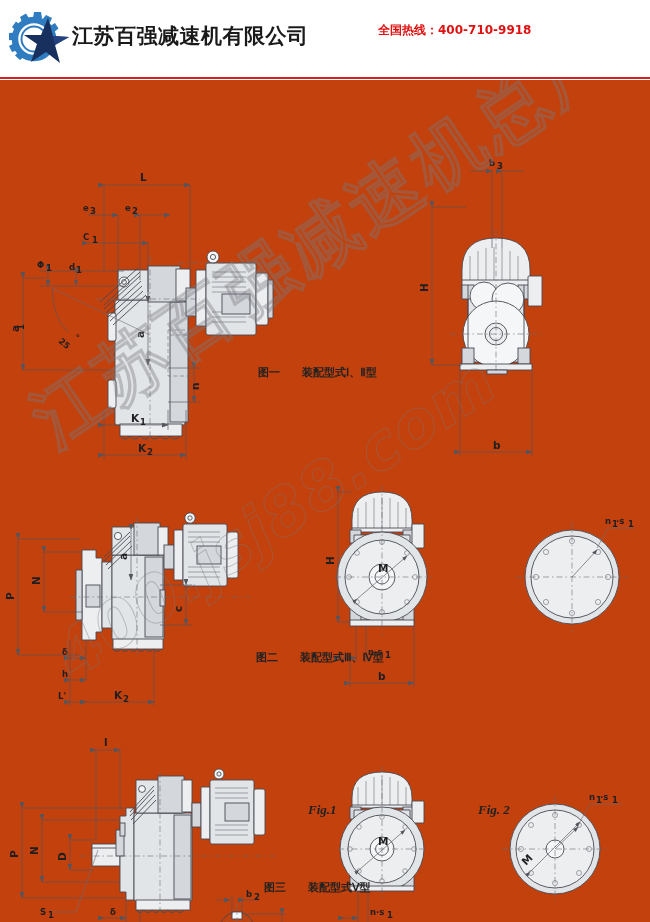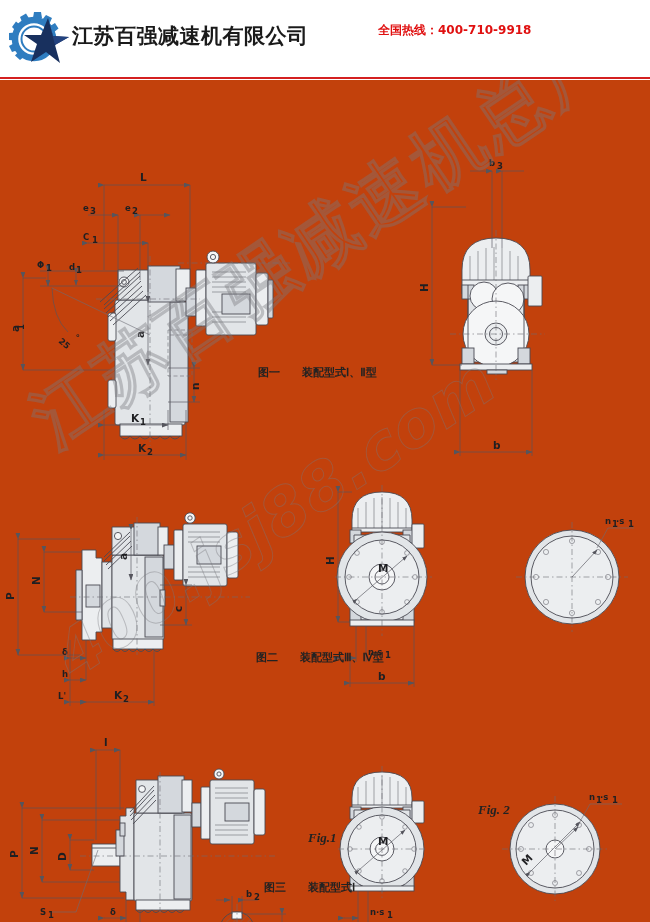--- a/index.html
+++ b/index.html
@@ -105,7 +105,7 @@
     font-family: "Liberation Serif", "DejaVu Serif", serif;
     z-index: 6;
   }
-  #figlbl1 { left: 308px; top: 830px; font-family: Liberation Serif, serif; }
+  #figlbl1 { left: 308px; top: 802px; font-family: Liberation Serif, serif; }
   #figlbl2 { left: 478px; top: 802px; }
 </style>
 </head>

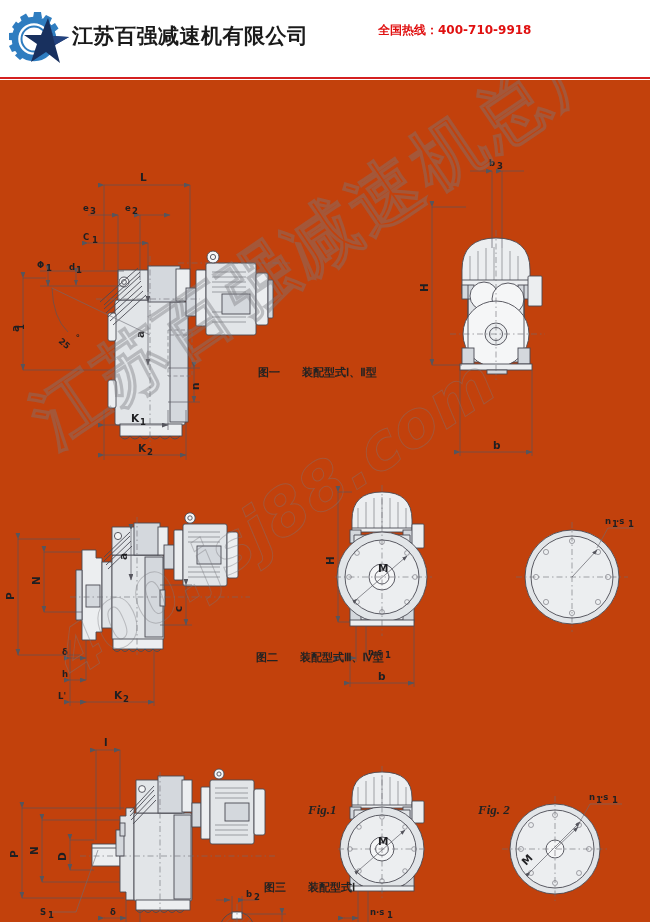--- a/index.html
+++ b/index.html
@@ -687,7 +687,7 @@
 
   <div class="cap" id="cap2">图二　　装配型式Ⅲ、Ⅳ型</div>
 
-  <div class="cap" id="cap3">图三　　装配型式Ⅰ</div>
+  <div class="cap" id="cap3">图三　　装配型式Ⅴ型</div>
 
   <div class="figlbl" id="figlbl1">Fig.1</div>
 

